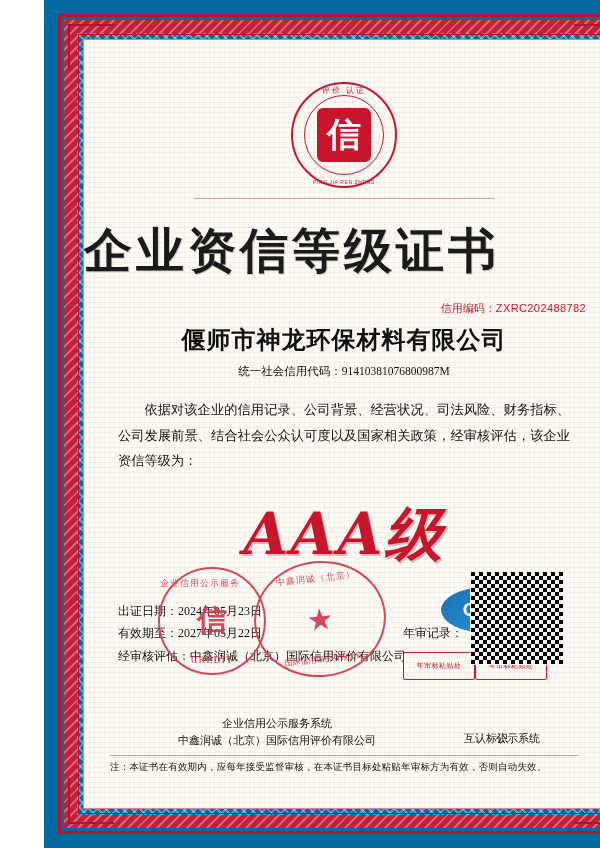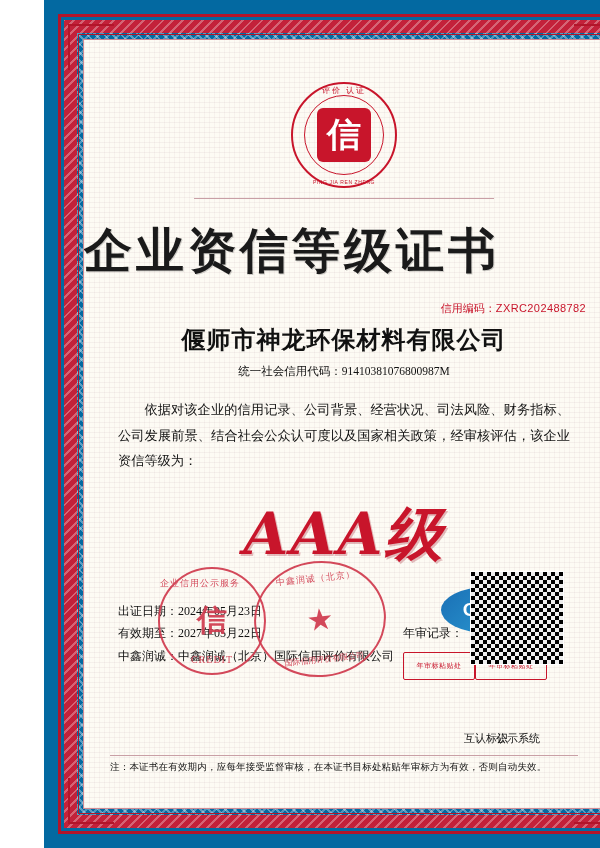--- a/index.html
+++ b/index.html
@@ -437,7 +437,7 @@
         <span class="k">有效期至：</span><span class="v">2027年05月22日</span>
       </div>
       <div class="row">
-        <span class="k">中鑫润诚：</span><span class="v">中鑫润诚（北京）国际信用评价有限公司</span>
+        <span class="k">经审核评估：</span><span class="v">中鑫润诚（北京）国际信用评价有限公司</span>
       </div>
 
       <div class="annual">

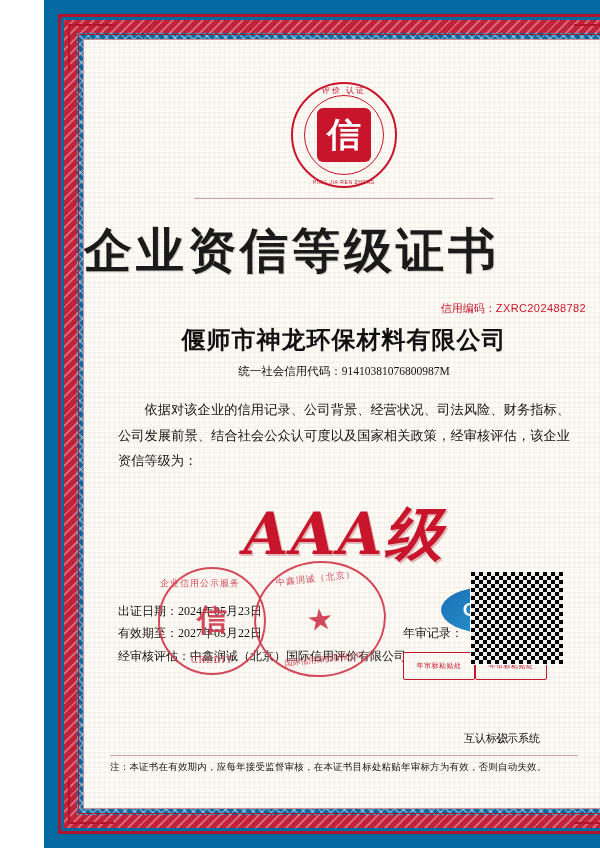--- a/index.html
+++ b/index.html
@@ -471,6 +471,10 @@
       </div>
 
       <div class="seal-captions">
+        <div class="cap-left">
+          <div>企业信用公示服务系统</div>
+          <div>中鑫润诚（北京）国际信用评价有限公司</div>
+        </div>
         <div class="cap-mutual">互认标识</div>
         <div class="cap-qr">公示系统</div>
       </div>

